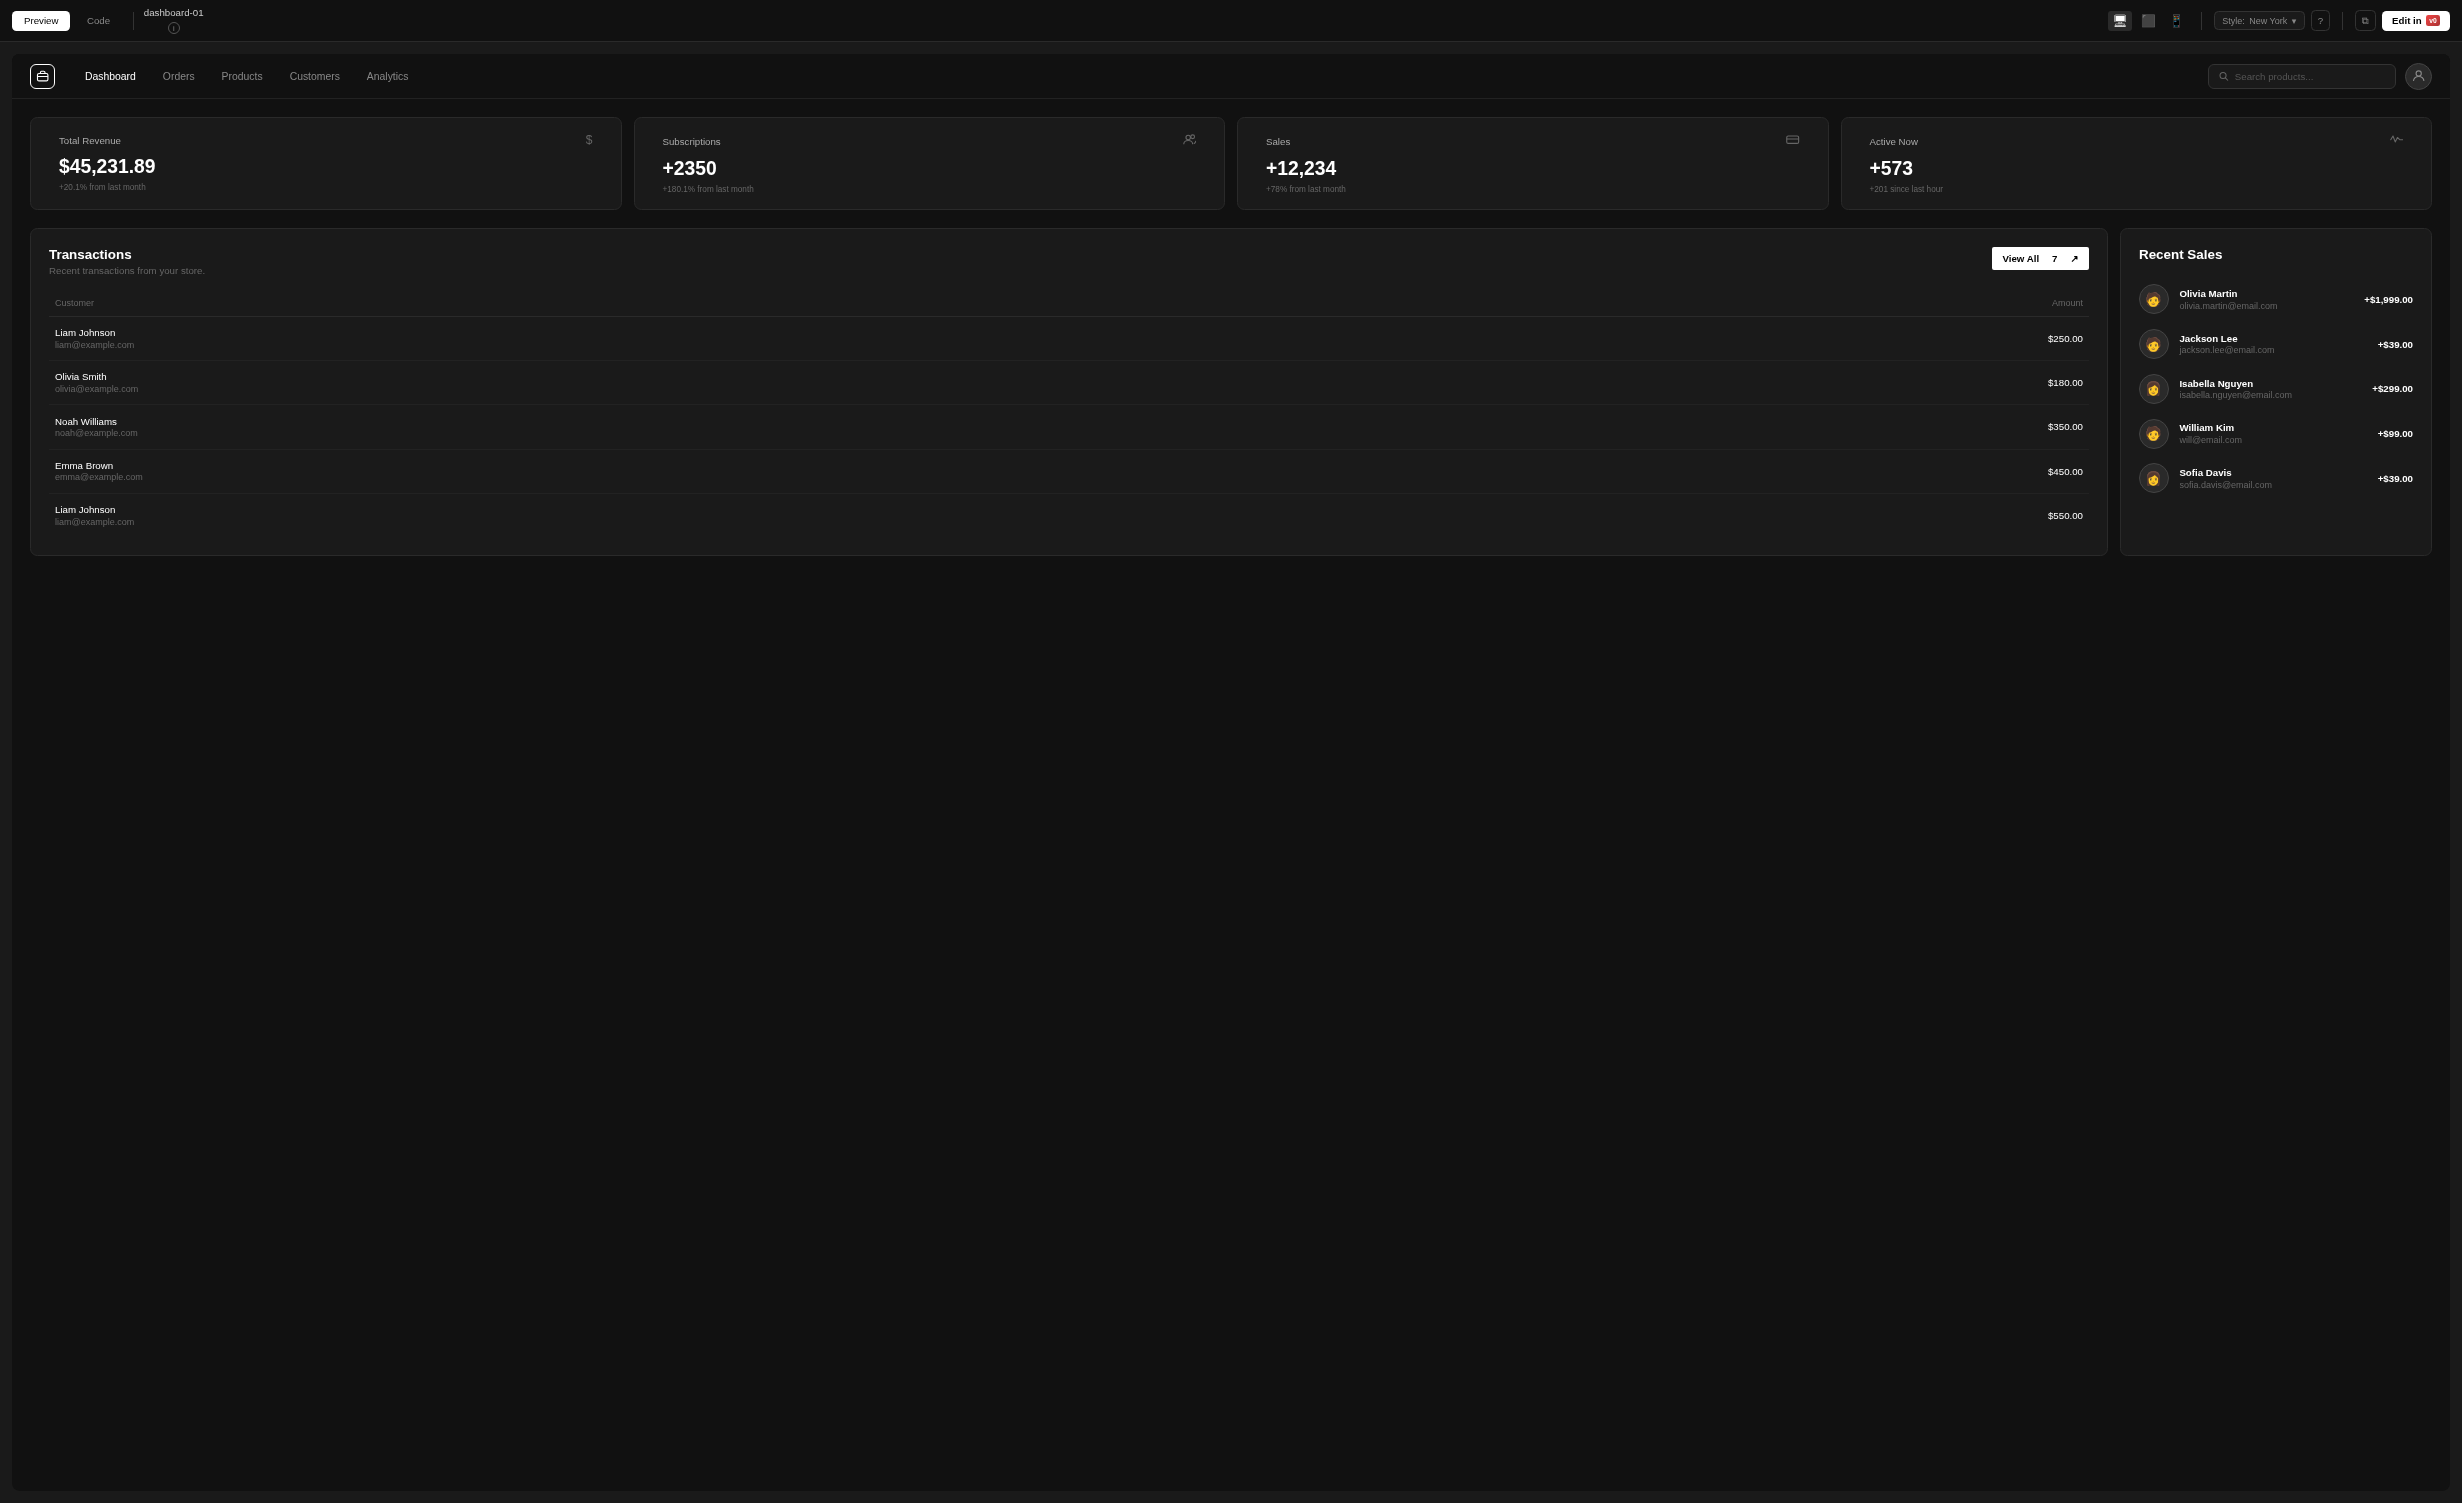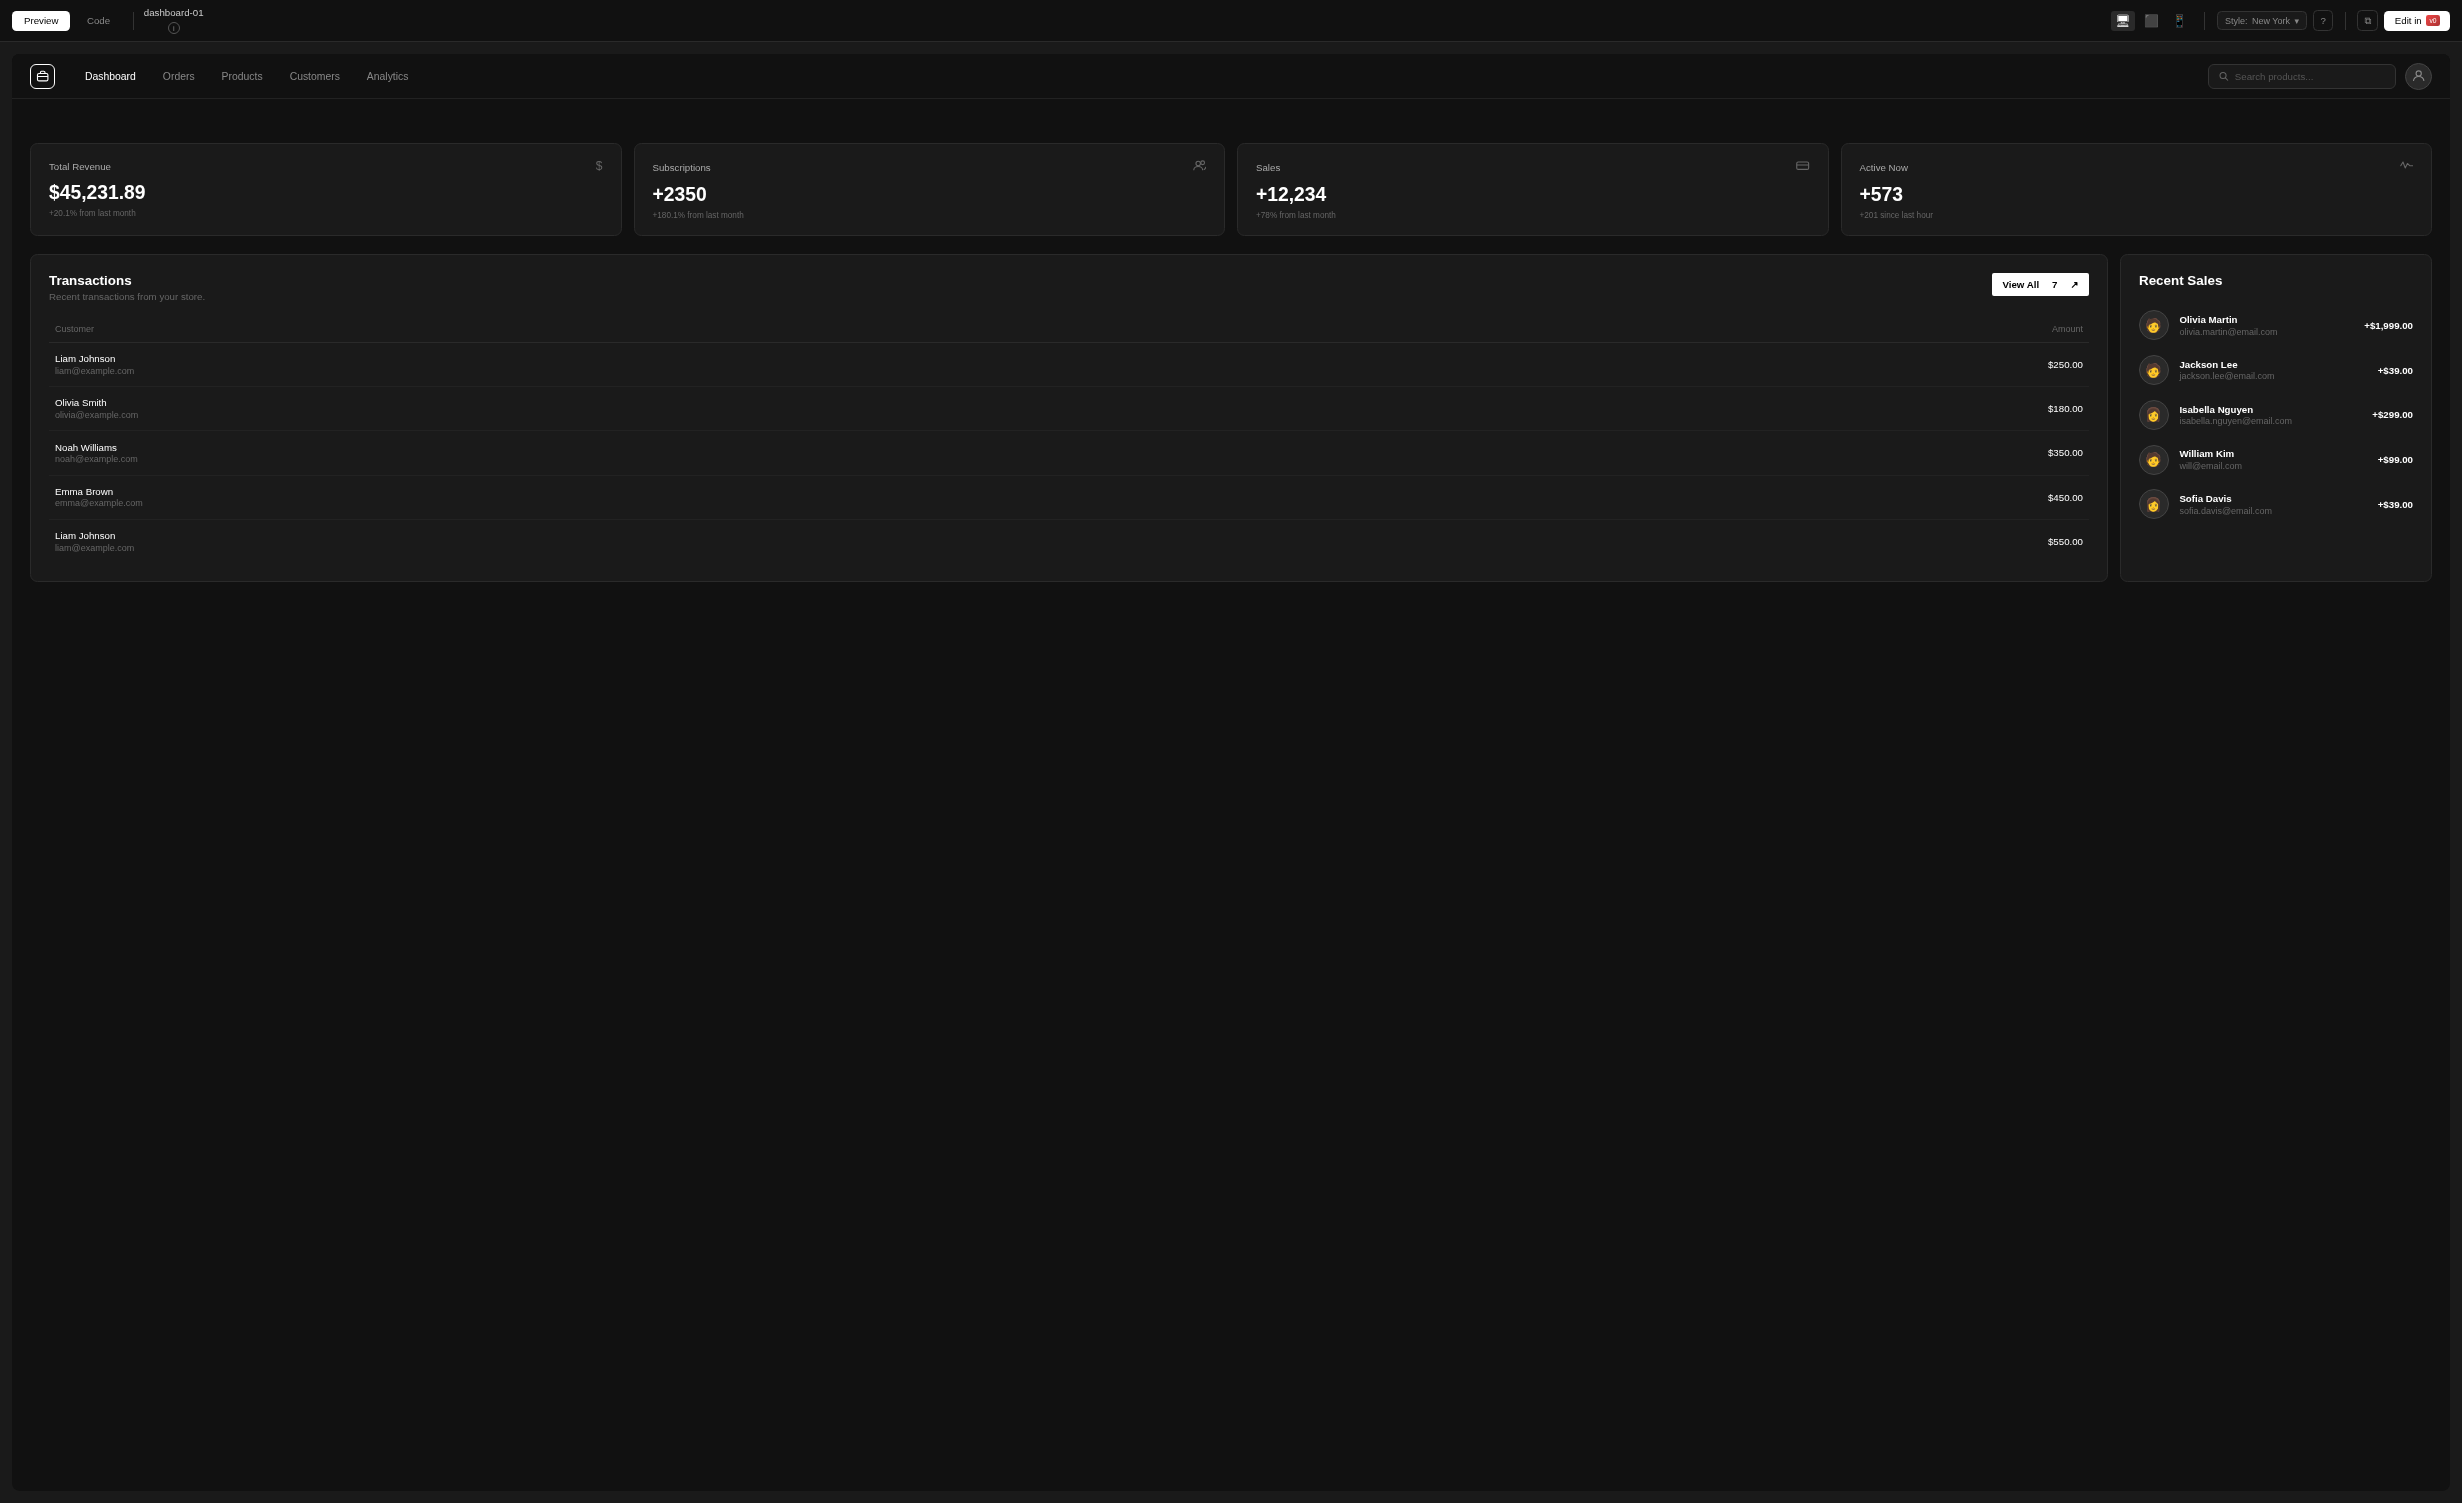--- a/index.html
+++ b/index.html
@@ -70,7 +70,7 @@
     .edit-btn {
       background: #ffffff; color: #000000; border: none;
       border-radius: 4.5px; padding: 4.5px 10.4px; cursor: pointer;
-      font-size: 9.7px; font-weight: 400;
+      font-size: 9.7px; font-weight: 700;
       display: flex; align-items: center; gap: 4.5px;
     }
     .edit-logo {

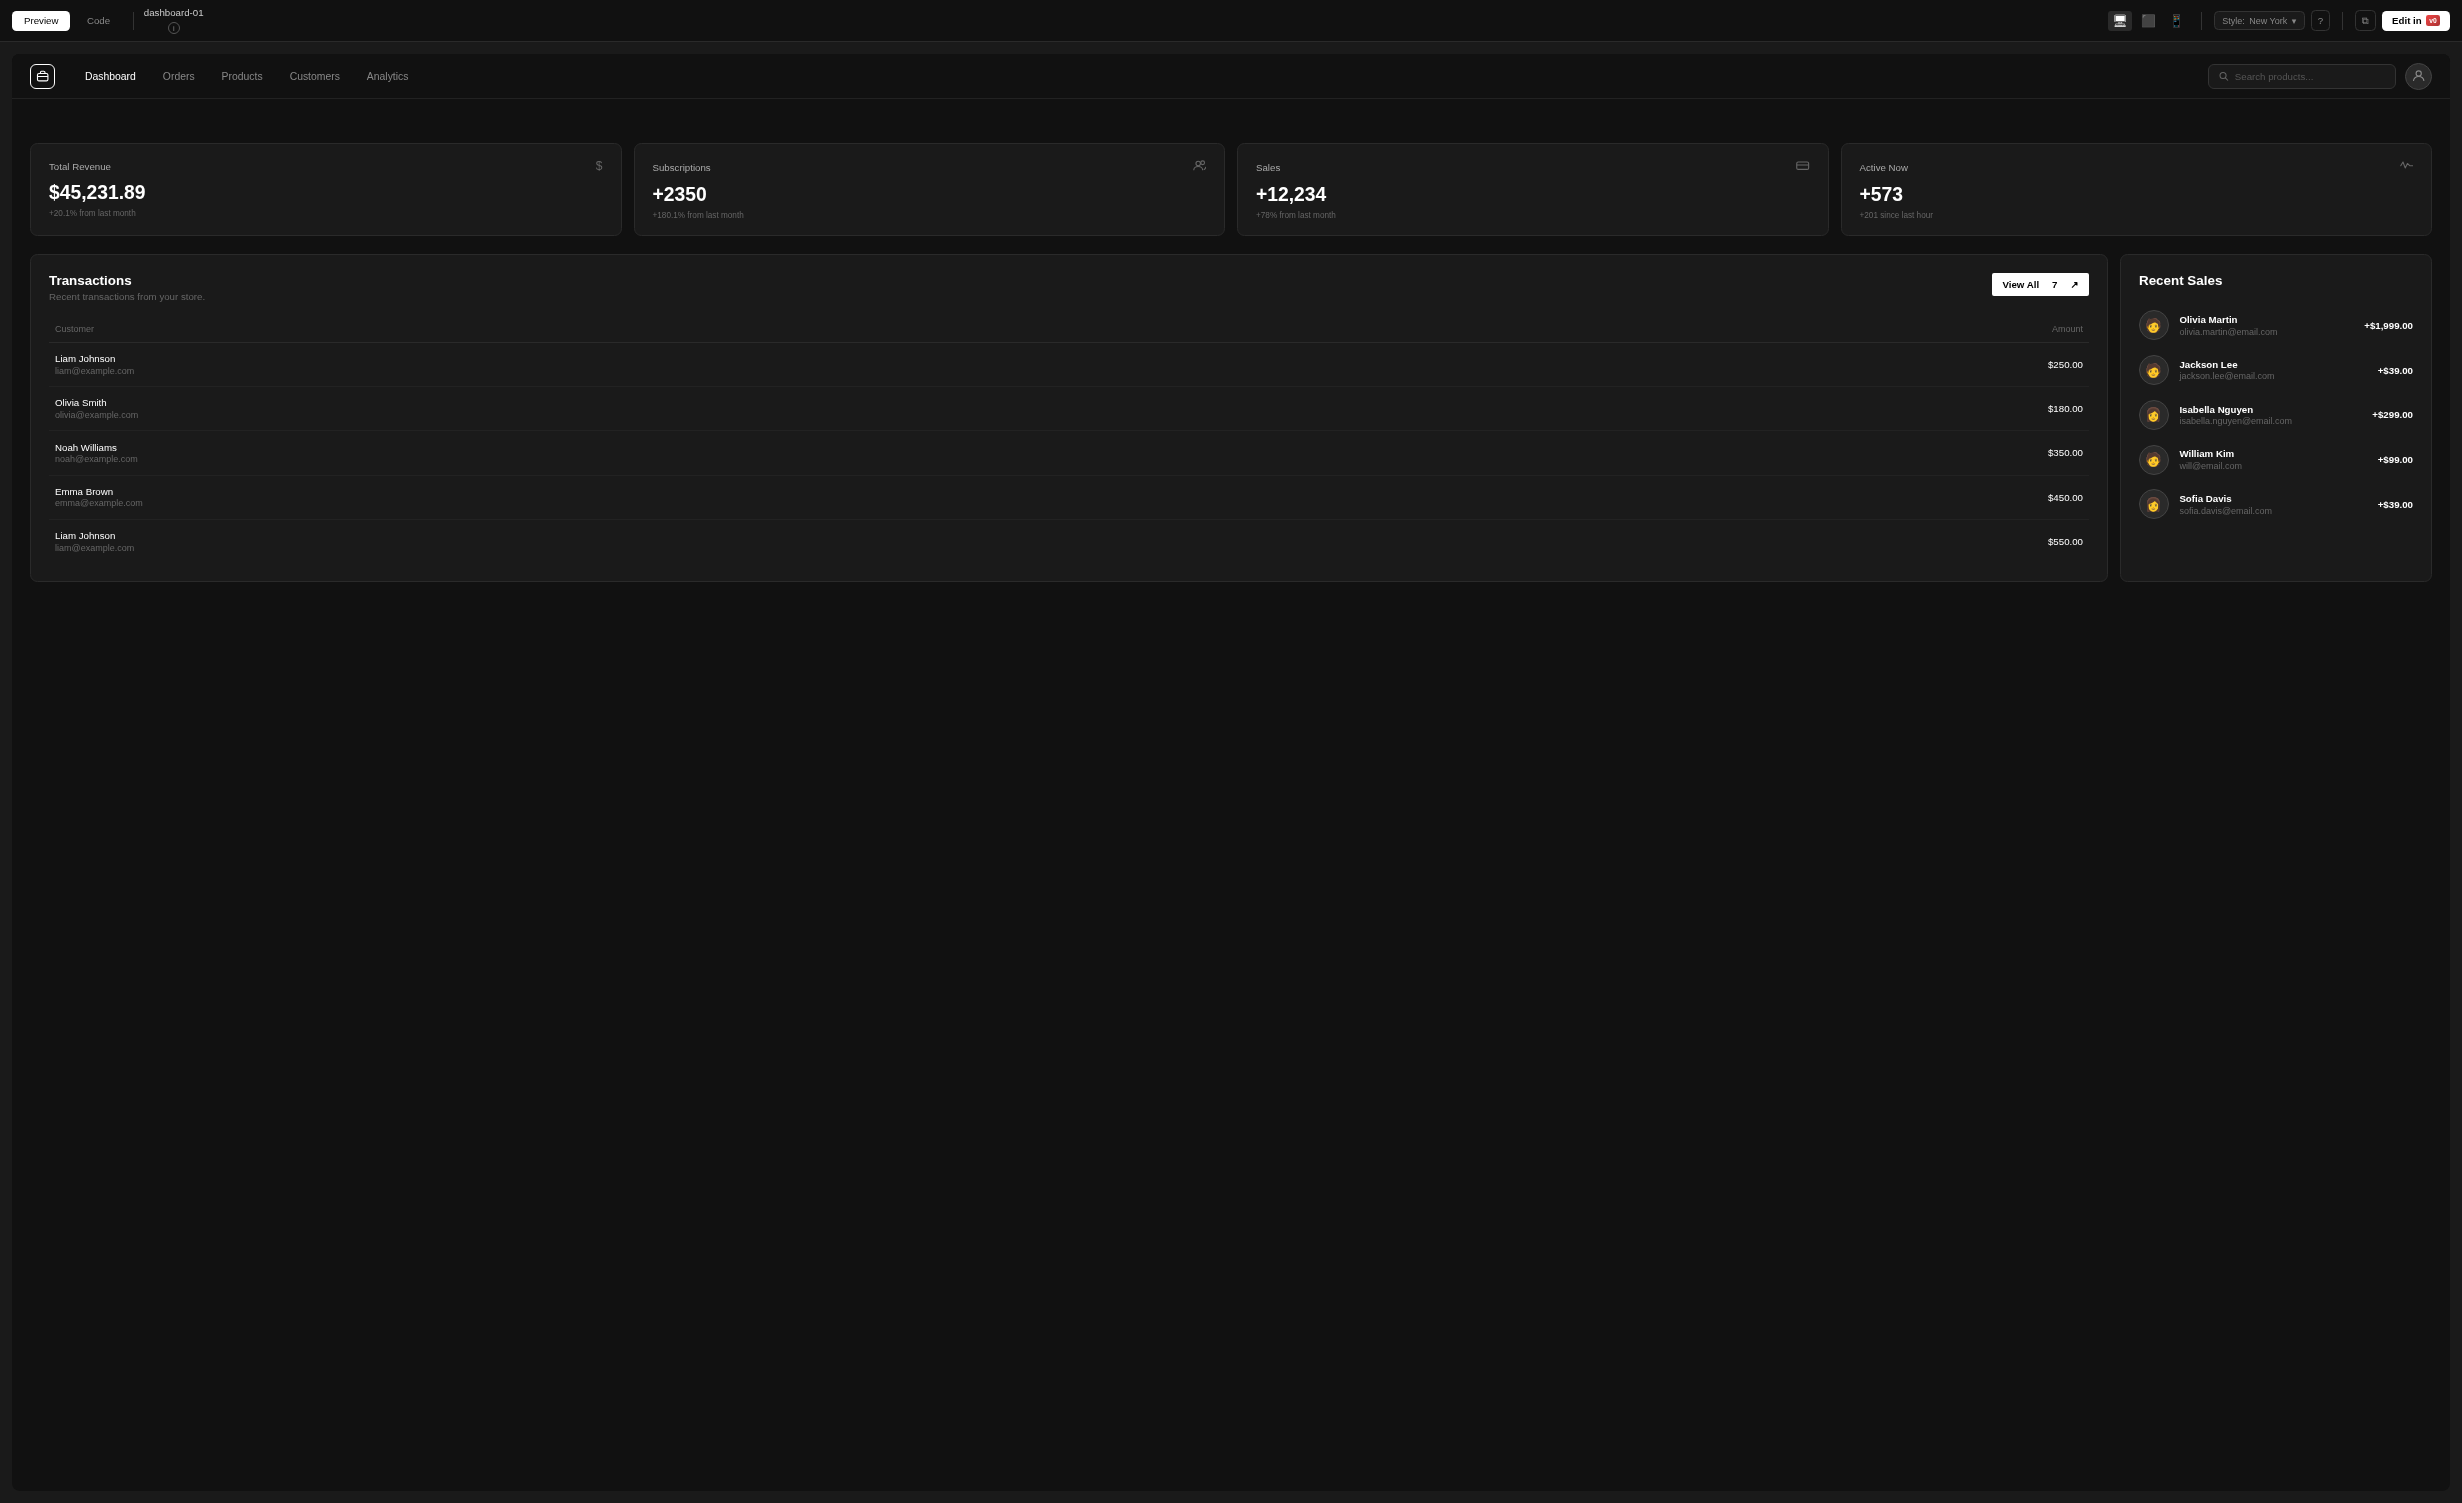--- a/index.html
+++ b/index.html
@@ -151,8 +151,7 @@
       background: #1a1a1a;
       border: 0.7px solid #2a2a2a;
       border-radius: 7.4px;
-      padding: 15px 18px;
-      margin-top: 26px;
+      padding: 15px 28px;
     }
     .stat-card-header {
       display: flex; justify-content: space-between;

